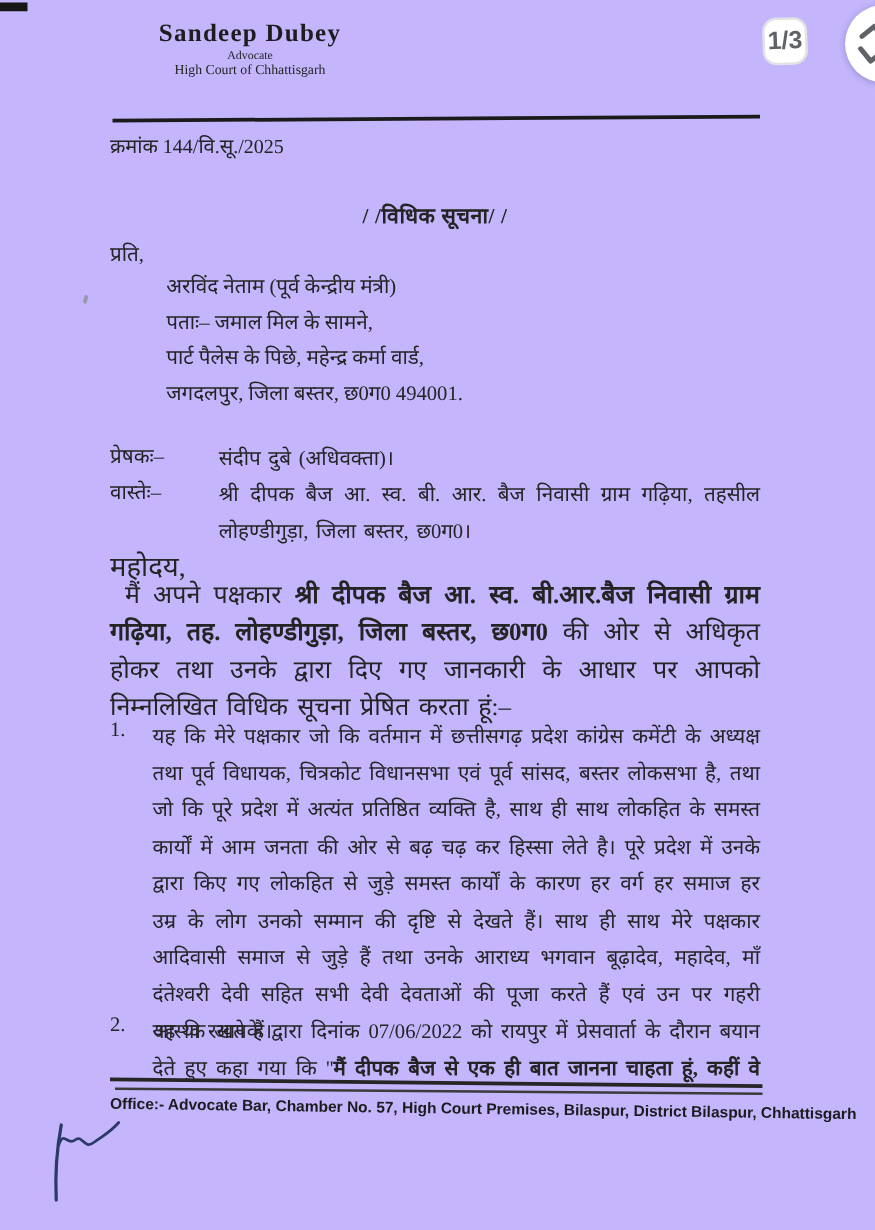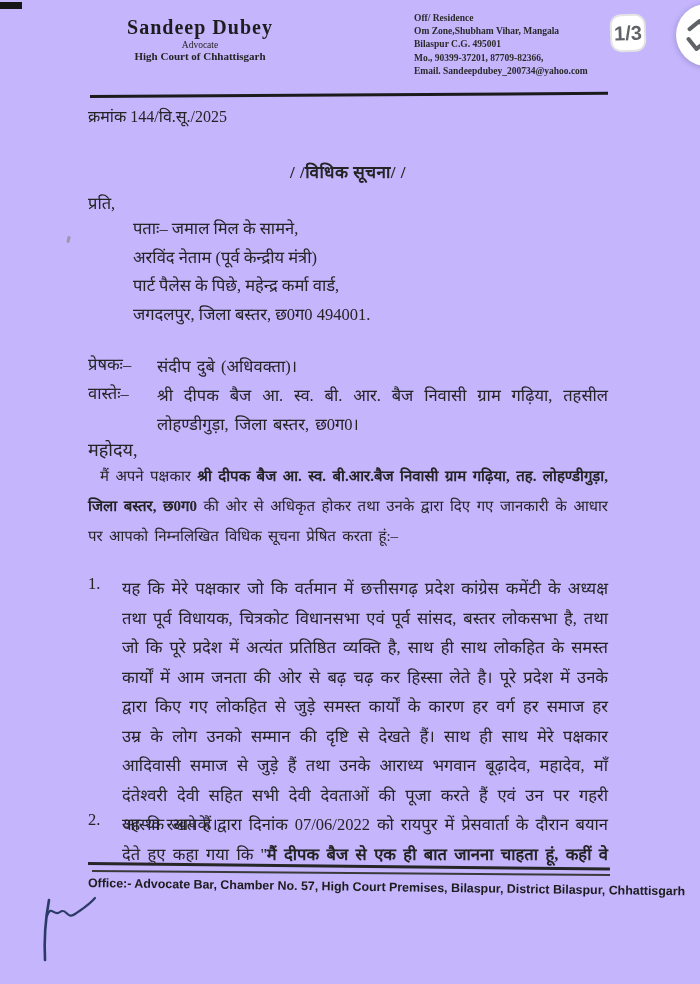--- a/index.html
+++ b/index.html
@@ -88,13 +88,6 @@
     <div class="lh-role">Advocate</div>
     <div class="lh-court">High Court of Chhattisgarh</div>
   </div>
-  <div class="lh-right">
-    <div>Off/ Residence</div>
-    <div>Om Zone,Shubham Vihar, Mangala</div>
-    <div>Bilaspur C.G. 495001</div>
-    <div>Mo., 90399-37201, 87709-82366,</div>
-    <div>Email. Sandeepdubey_200734@yahoo.com</div>
-  </div>
 
   <div class="badge">1/3</div>
   <div class="nav-circle">

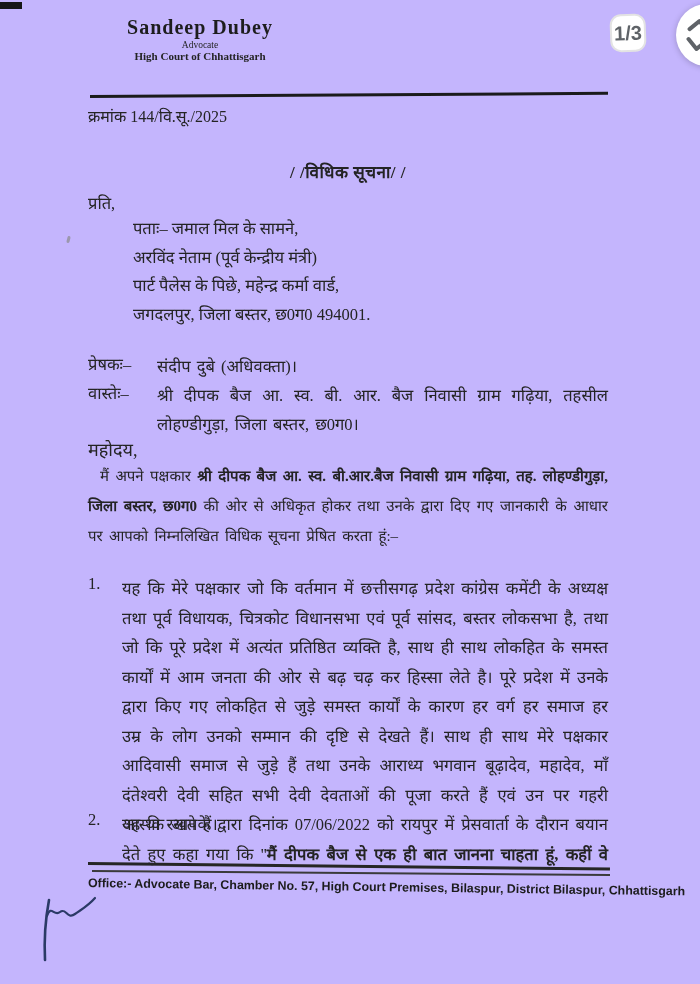--- a/index.html
+++ b/index.html
@@ -21,7 +21,7 @@
   .lh-left { position: absolute; left: 86px; top: 16px; width: 228px; text-align: center; }
   .lh-name  { font-size: 20px; font-weight: bold; letter-spacing: 1px; color: #1d1d1d; }
   .lh-role  { font-size: 9.5px; font-weight: normal; margin-top: 1px; color: #242424; }
-  .lh-court { font-size: 11px; font-weight: bold; color: #242424; }
+  .lh-court { font-size: 11px; font-weight: normal; color: #242424; }
   .lh-right { position: absolute; left: 414px; top: 12px; width: 200px; font-size: 9.5px; font-weight: bold; line-height: 13.2px; color: #2a2a2a; }
 
   

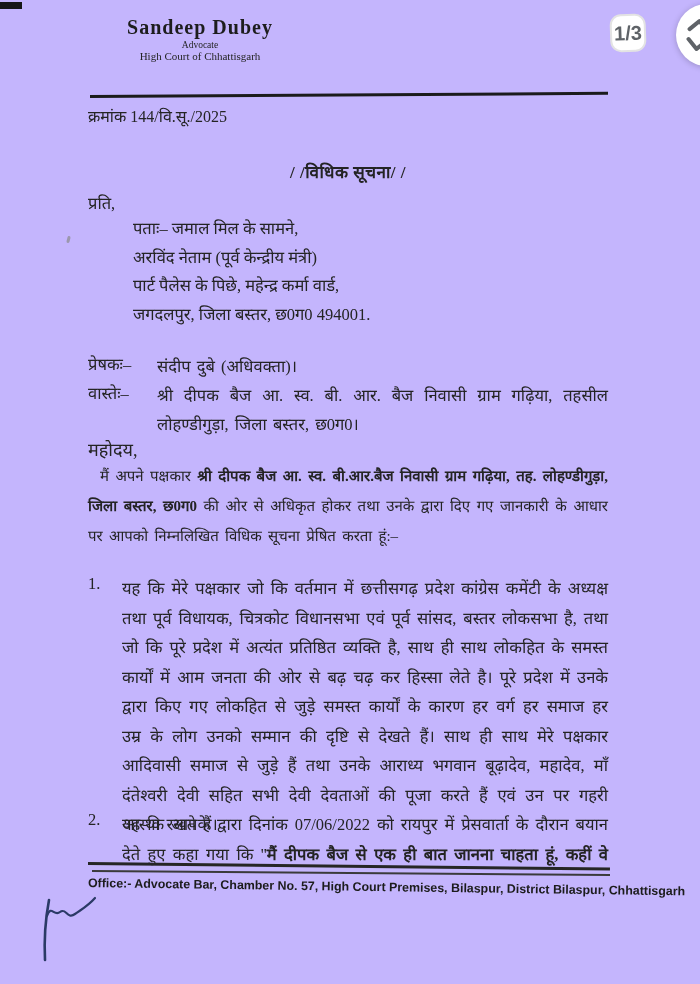--- a/index.html
+++ b/index.html
@@ -107,8 +107,8 @@
 
   <div class="prati hi">प्रति,</div>
   <div class="addr hi">
+    <div>अरविंद नेताम (पूर्व केन्द्रीय मंत्री)</div>
     <div>पताः– जमाल मिल के सामने,</div>
-    <div>अरविंद नेताम (पूर्व केन्द्रीय मंत्री)</div>
     <div>पार्ट पैलेस के पिछे, महेन्द्र कर्मा वार्ड,</div>
     <div>जगदलपुर, जिला बस्तर, छ0ग0 494001.</div>
   </div>

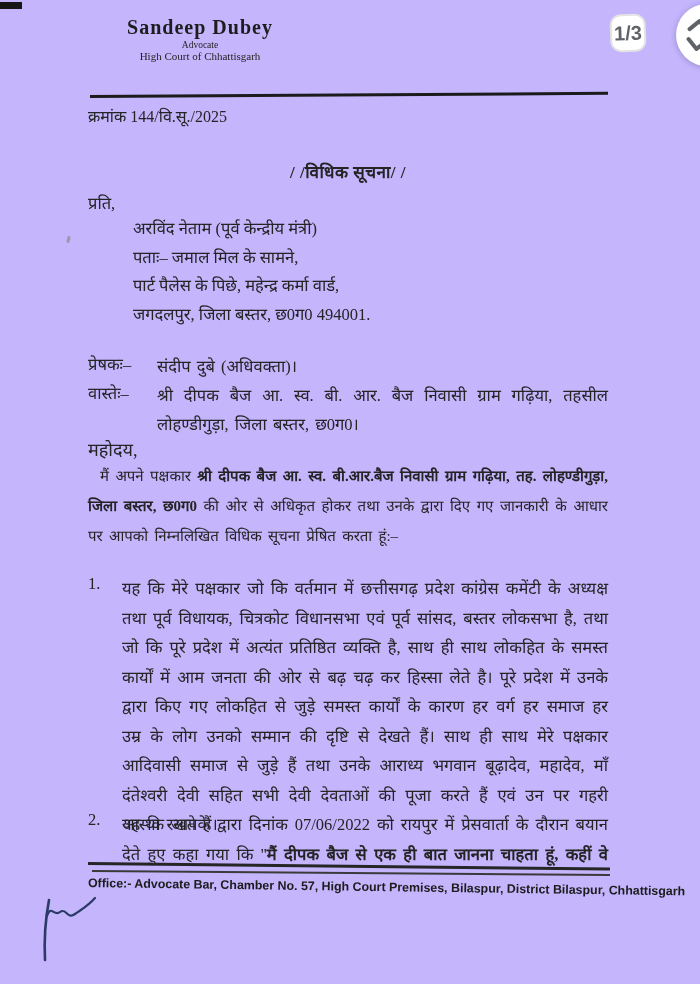--- a/index.html
+++ b/index.html
@@ -53,7 +53,7 @@
   .addr { position: absolute; left: 133px; top: 215px; width: 420px; font-size: 16.5px; line-height: 28.5px; }
   .pair { position: absolute; left: 88px; width: 520px; font-size: 16.5px; }
   .pair .lbl { position: absolute; left: 0; top: 0; }
-  .pair .val { display: block; margin-left: 69px; line-height: 29px; text-align: justify; word-spacing: 2px; }
+  .pair .val { display: block; margin-left: 87px; line-height: 29px; text-align: justify; word-spacing: 2px; }
   .sender-row { top: 352px; }
   .regarding-row { top: 381px; }
   .salutation { position: absolute; left: 88px; top: 437px; font-size: 18px; }

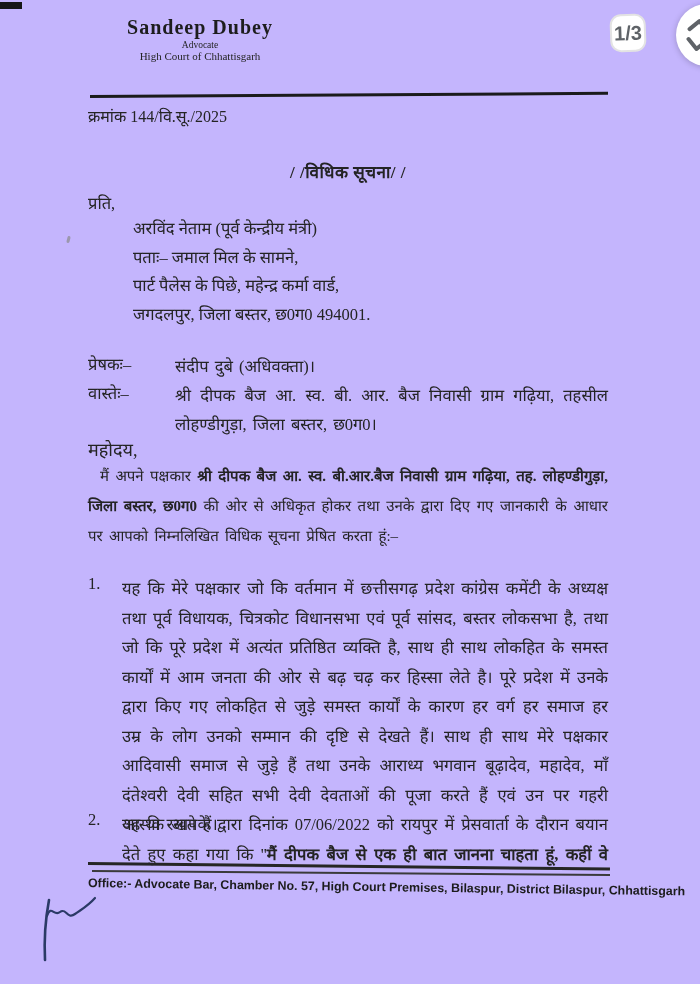--- a/index.html
+++ b/index.html
@@ -56,7 +56,7 @@
   .pair .val { display: block; margin-left: 87px; line-height: 29px; text-align: justify; word-spacing: 2px; }
   .sender-row { top: 352px; }
   .regarding-row { top: 381px; }
-  .salutation { position: absolute; left: 88px; top: 437px; font-size: 18px; }
+  .salutation { position: absolute; left: 88px; top: 437px; font-size: 22px; }
   .intro { position: absolute; left: 88px; top: 461px; width: 520px; font-size: 15px; line-height: 30px; text-align: justify; text-indent: 12px; word-spacing: 2.5px; }
   .point { position: absolute; left: 88px; width: 520px; font-size: 16.5px; }
   .point-1 { top: 574px; }

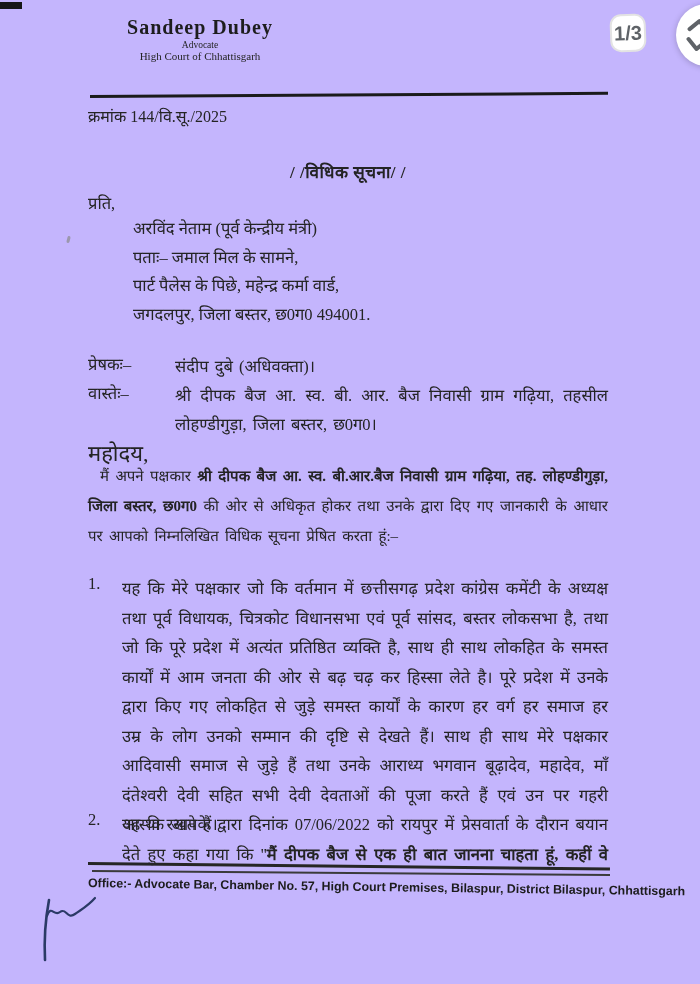--- a/index.html
+++ b/index.html
@@ -57,7 +57,7 @@
   .sender-row { top: 352px; }
   .regarding-row { top: 381px; }
   .salutation { position: absolute; left: 88px; top: 437px; font-size: 22px; }
-  .intro { position: absolute; left: 88px; top: 461px; width: 520px; font-size: 15px; line-height: 30px; text-align: justify; text-indent: 12px; word-spacing: 2.5px; }
+  .intro { position: absolute; left: 88px; top: 461px; width: 520px; font-size: 20px; line-height: 30px; text-align: justify; text-indent: 12px; word-spacing: 2.5px; }
   .point { position: absolute; left: 88px; width: 520px; font-size: 16.5px; }
   .point-1 { top: 574px; }
   .point-2 { top: 810px; }

